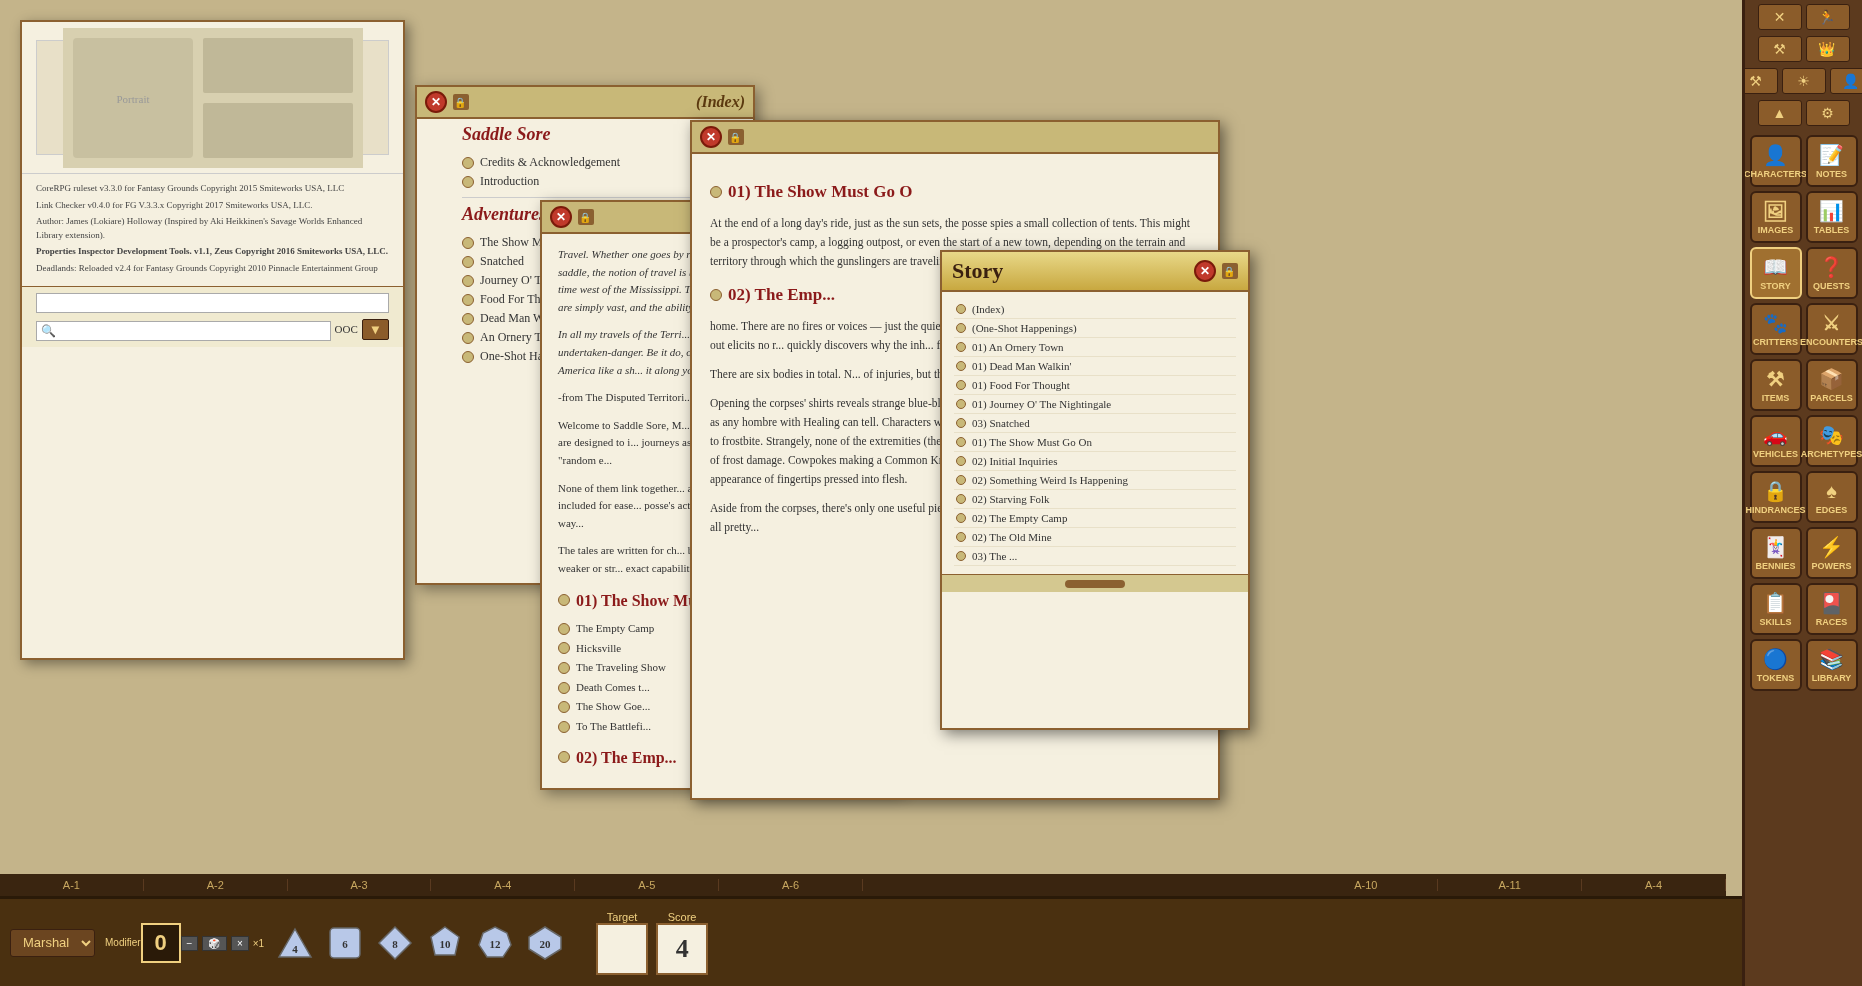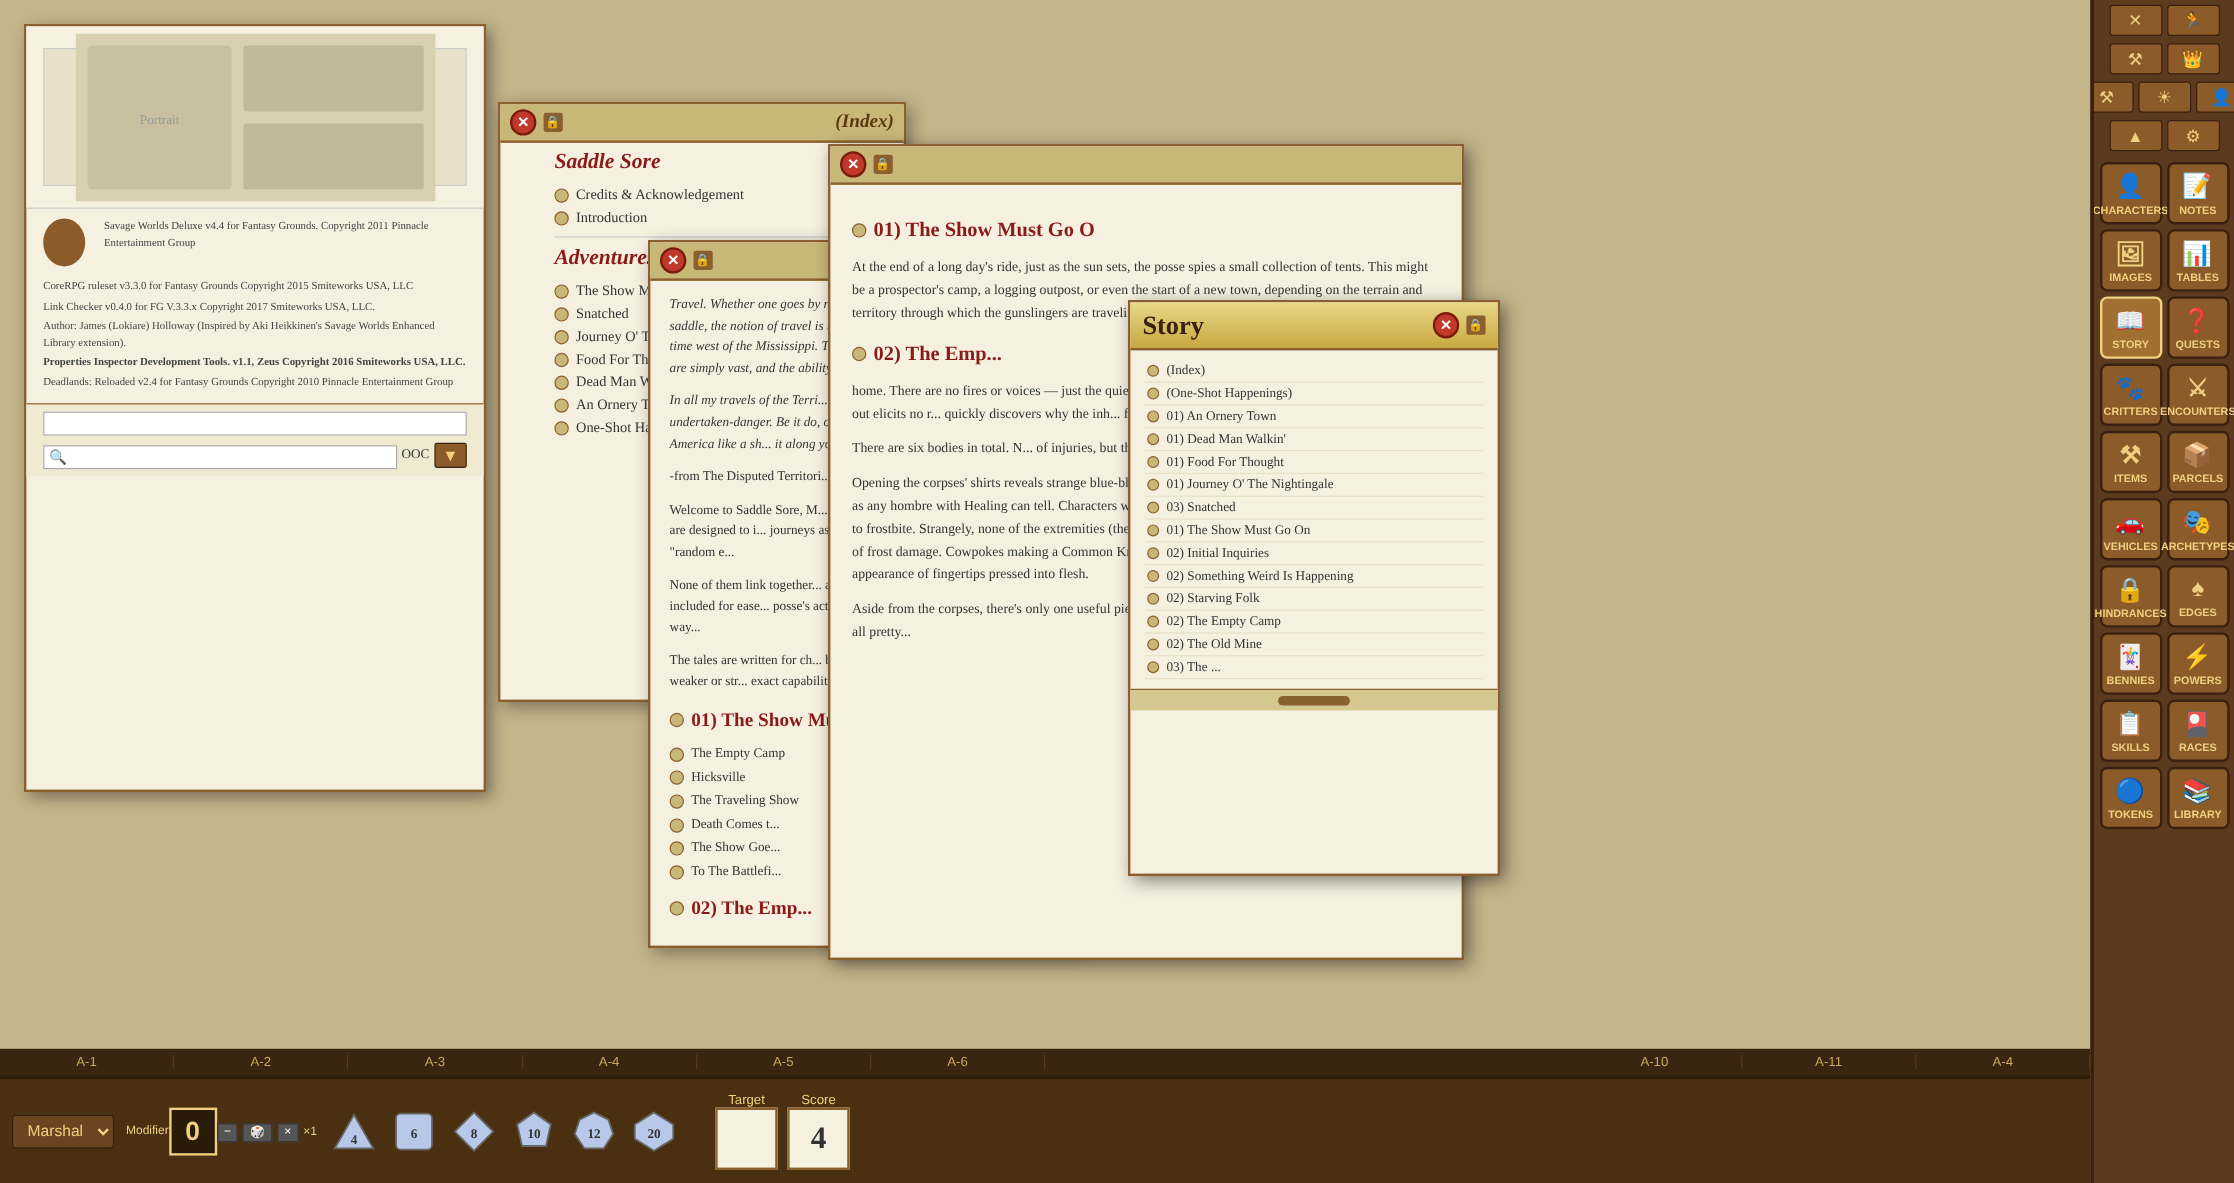--- a/index.html
+++ b/index.html
@@ -539,12 +539,6 @@
       </div>
     </div>
     <div class="newspaper-credits">
-      <div style="display:flex; align-items:flex-start; gap:8px; margin-bottom:6px;">
-        <div class="cred-logo"></div>
-        <div style="font-size:9px; line-height:1.5;">
-          <span>Savage Worlds Deluxe v4.4 for Fantasy Grounds. Copyright 2011 Pinnacle Entertainment Group</span>
-        </div>
-      </div>
       <div style="margin-bottom:3px;">CoreRPG ruleset v3.3.0 for Fantasy Grounds Copyright 2015 Smiteworks USA, LLC</div>
       <div style="margin-bottom:3px;">Link Checker v0.4.0 for FG V.3.3.x Copyright 2017 Smiteworks USA, LLC.</div>
       <div style="margin-bottom:3px;">Author: James (Lokiare) Holloway (Inspired by Aki Heikkinen's Savage Worlds Enhanced Library extension).</div>

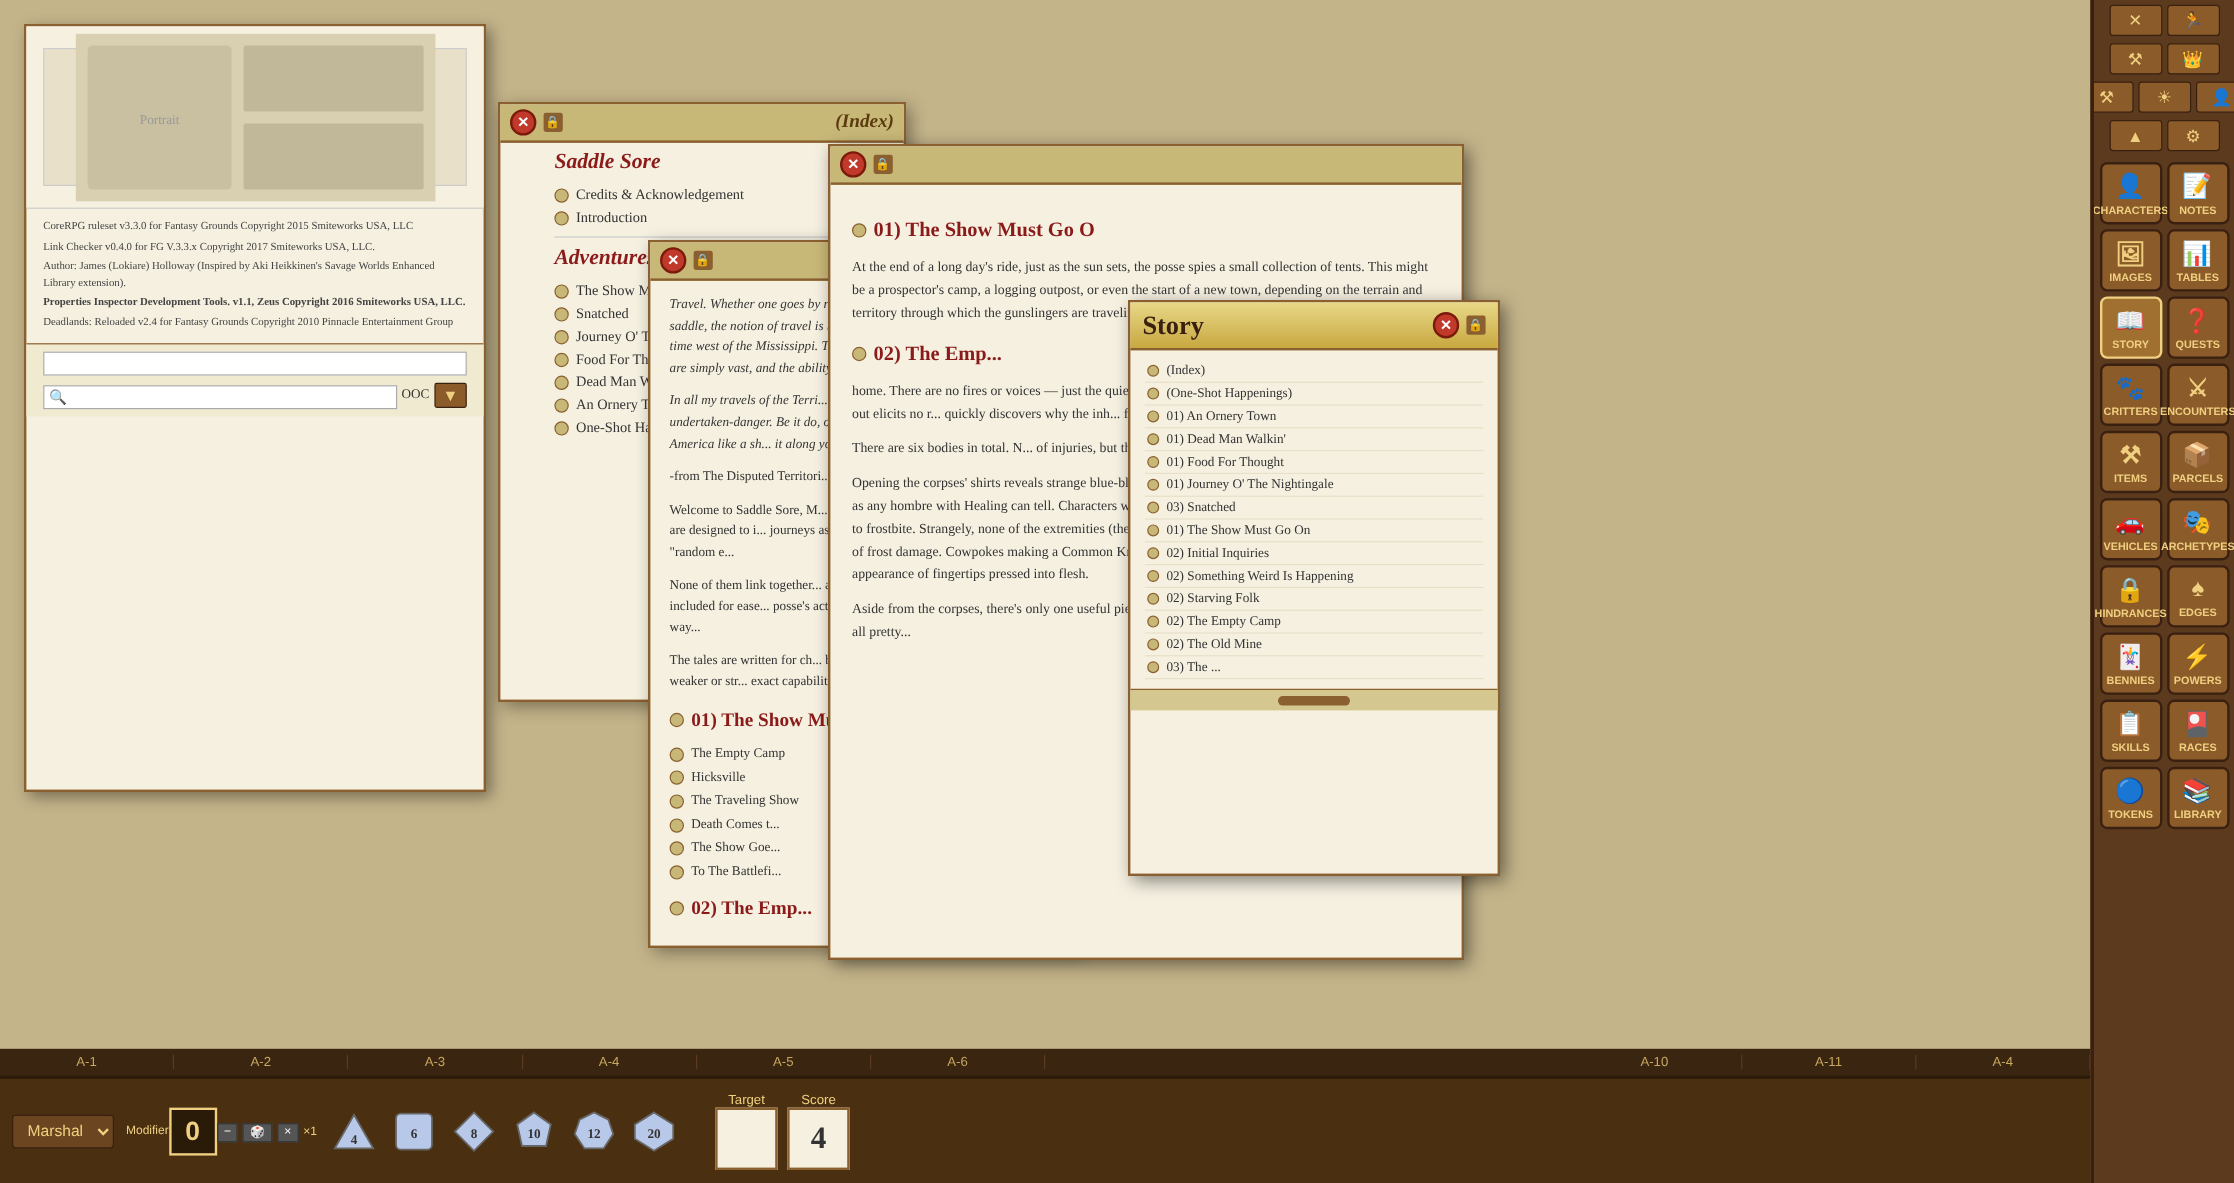--- a/index.html
+++ b/index.html
@@ -171,7 +171,7 @@
     .slot-labels {
       position: absolute;
       bottom: 90px;
-      left: 0; right: 120px;
+      left: 0; right: 136px;
       height: 22px;
       background: #3a2510;
       display: flex;

